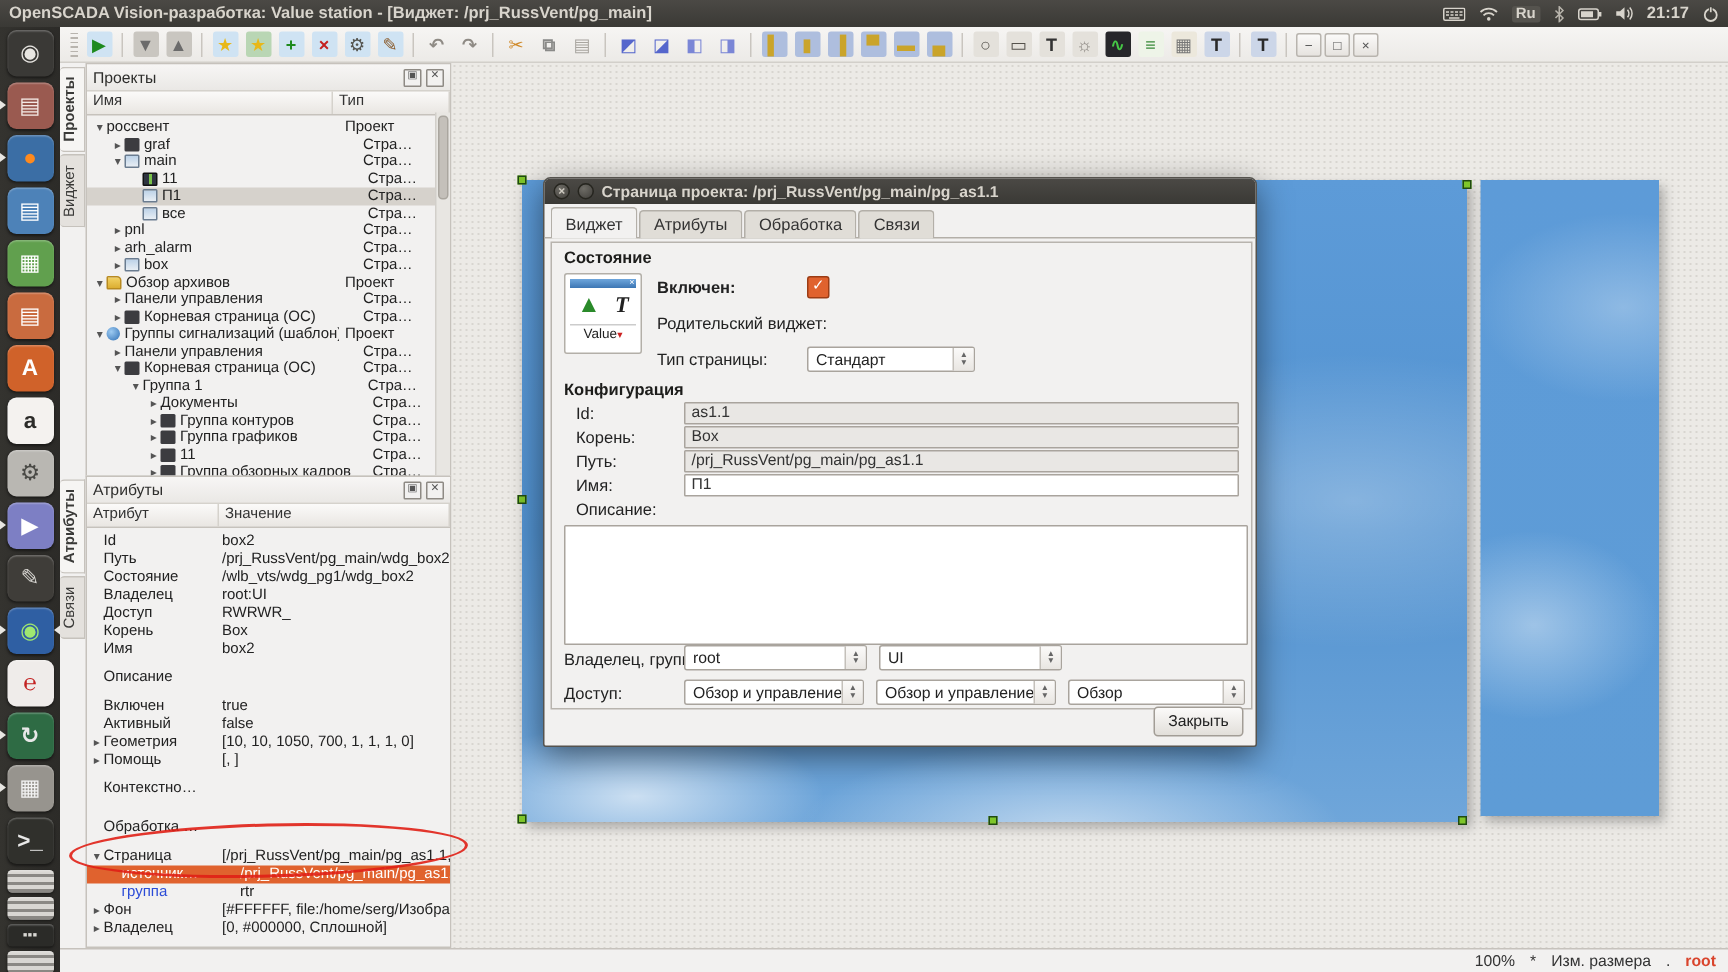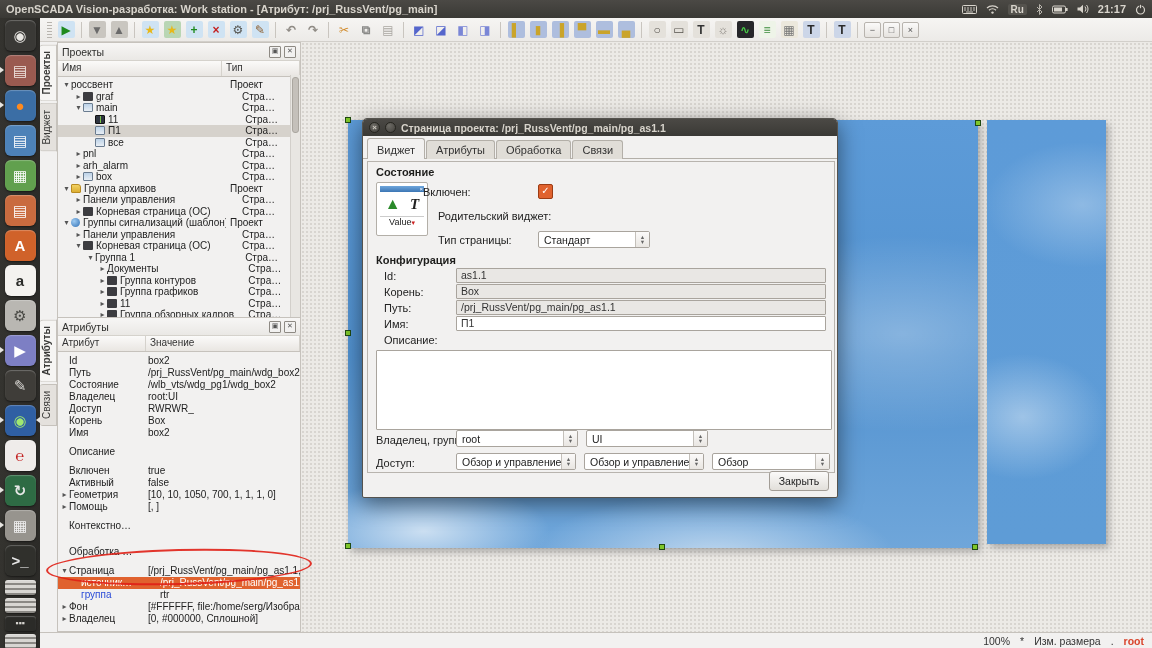--- a/index.html
+++ b/index.html
@@ -155,7 +155,7 @@
 <div id="screen">
 
   <div id="titlebar">
-    <span class="wtitle">OpenSCADA Vision-разработка: Work station - [Атрибут: /prj_RussVent/pg_main]</span>
+    <span class="wtitle">OpenSCADA Vision-разработка: Value station - [Виджет: /prj_RussVent/pg_main]</span>
     <div id="indicators">
       <svg width="15" height="9" viewBox="0 0 15 9">
           <rect x="0.5" y="0.5" width="14" height="8" rx="1" fill="none" stroke="#d8d4cc"></rect>

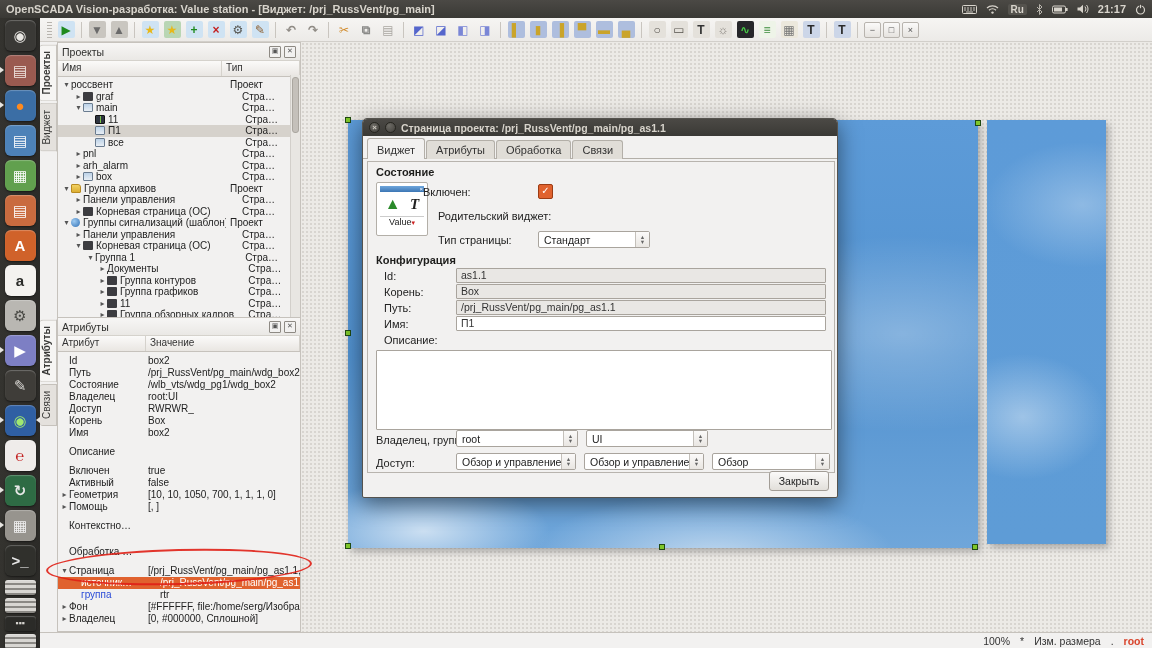--- a/index.html
+++ b/index.html
@@ -509,7 +509,7 @@
             <span class="tname" style="padding-left: 4px;">
               <span class="texp">▾</span>
               <span class="ti ti-folder"></span>
-              <span>Группа архивов</span>
+              <span>Обзор архивов</span>
             </span>
             <span class="ttype">Проект</span>
           </div>

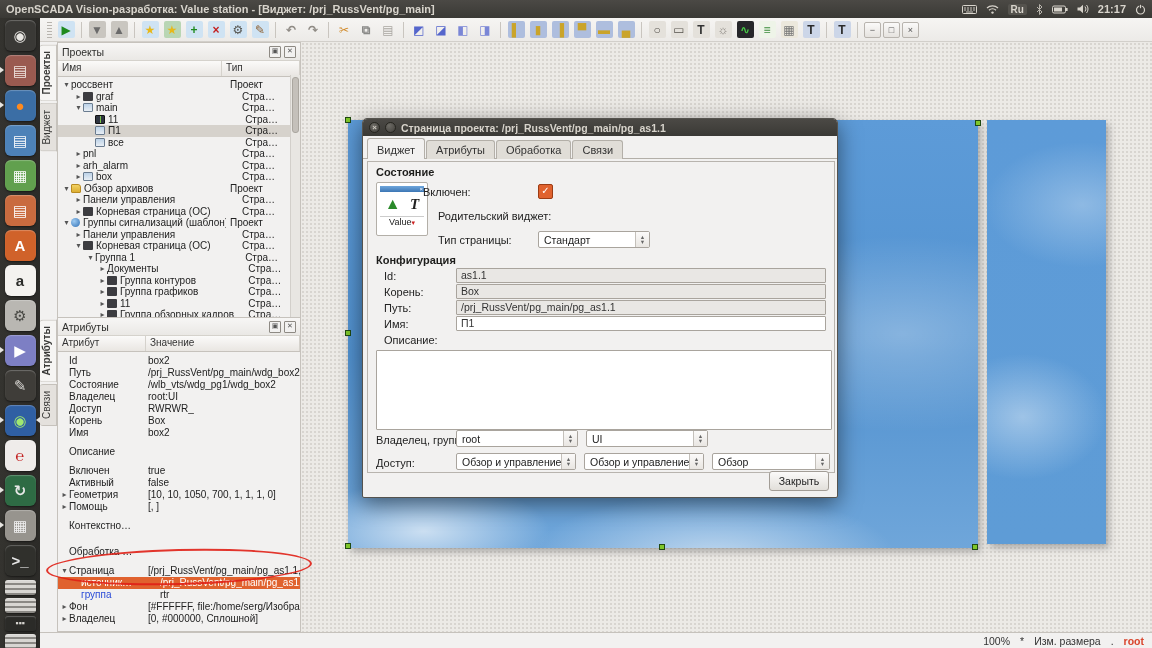--- a/index.html
+++ b/index.html
@@ -793,7 +793,7 @@
           </div>
           <div class="pv-val"><span>Value</span><i>▾</i></div>
         </div>
-        <span class="flabel" style="left:55px;top:24px;">Включен:</span>
+        <span class="flabel" style="left:70px;top:24px;font-weight:bold;">Включен:</span>
         <span class="checkbox" style="left:170px;top:22px;">✓</span>
         <span class="flabel" style="left:70px;top:48px;">Родительский виджет:</span>
         <span class="flabel" style="left:70px;top:72px;">Тип страницы:</span>

